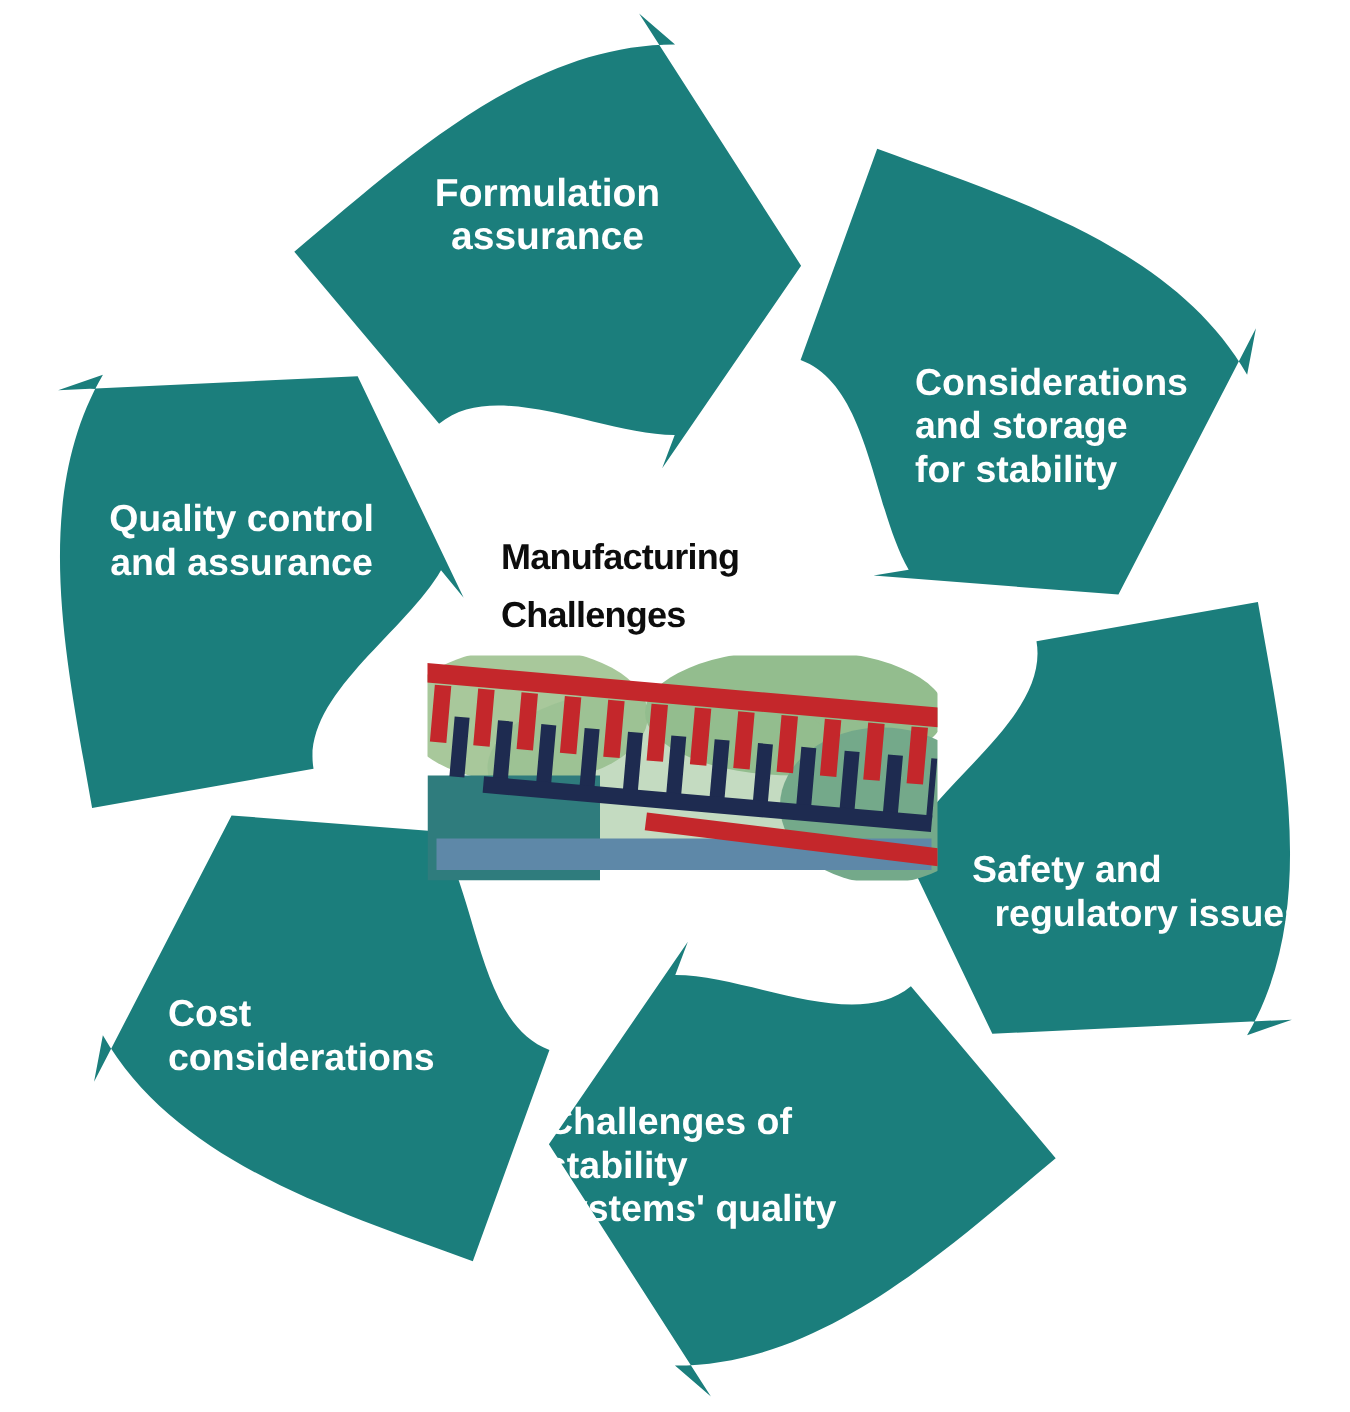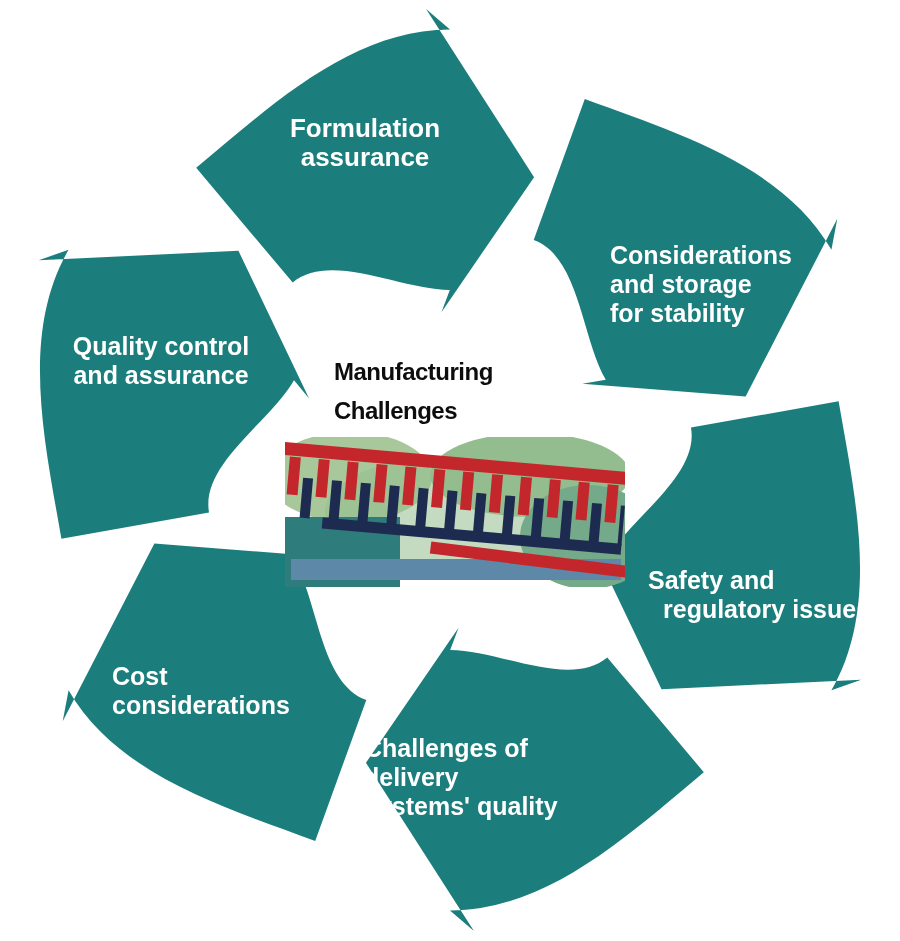--- a/index.html
+++ b/index.html
@@ -122,7 +122,7 @@
 
   <div class="label lbl-delivery">
     <div class="ln">Challenges of</div>
-    <div class="ln">delivery</div>
+    <div class="ln">stability</div>
     <div class="ln">systems' quality</div>
   </div>
 

